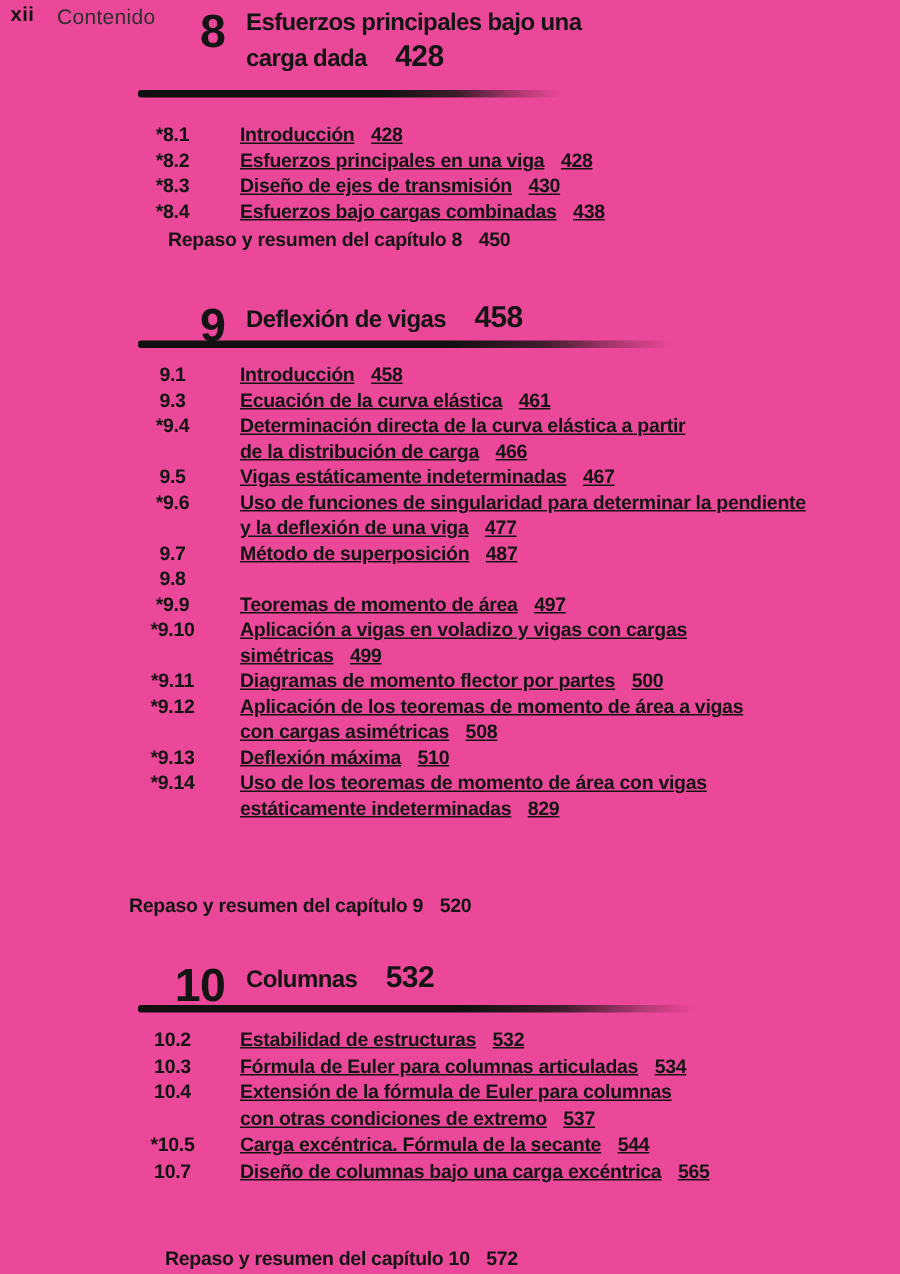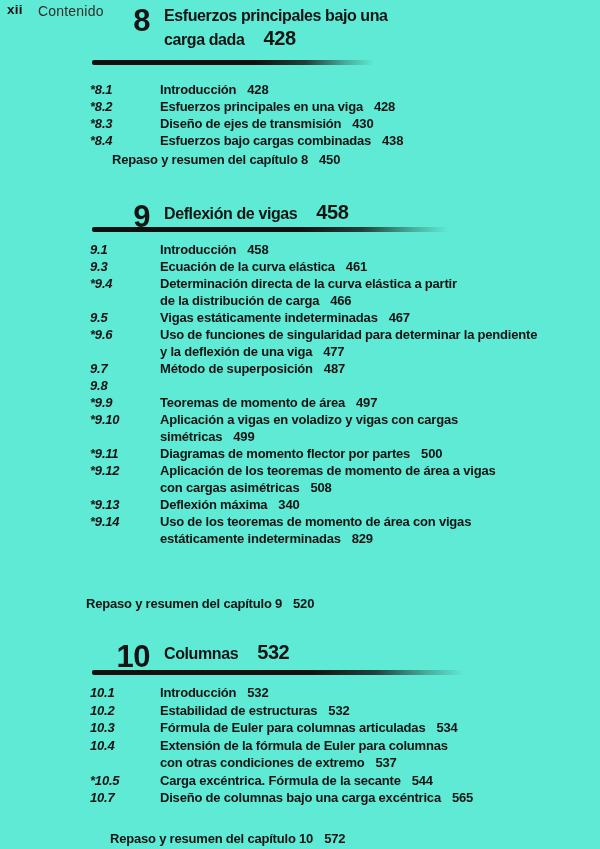--- a/index.html
+++ b/index.html
@@ -6,7 +6,7 @@
   .page {
     position:relative;
     width:600px; height:849px;
-    background:#5eead4;
+    background:#ec4899;
     font-family:"Liberation Sans", sans-serif;
     color:#141414;
     overflow:hidden;

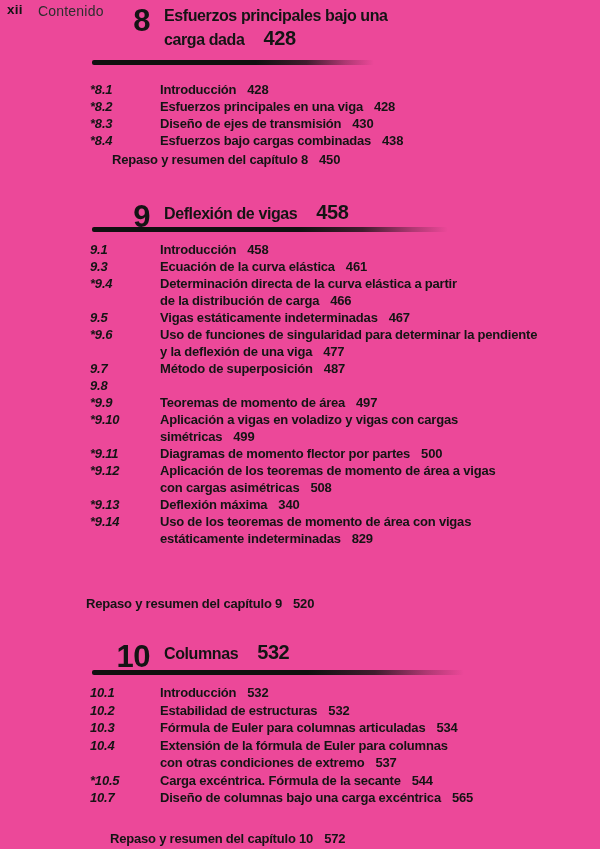--- a/index.html
+++ b/index.html
@@ -50,7 +50,7 @@
     font-size:13px; font-weight:700; line-height:17px; letter-spacing:-0.2px;
   }
   .c10 .row { line-height:17.5px; }
-  .row .num { flex:none; width:50px; text-align:left; white-space:nowrap;font-style:italic; }
+  .row .num { flex:none; width:50px; text-align:center; white-space:nowrap; }
   .row .star { display:inline; }
   .row .txt { margin-left:20px; }
   .row .t { white-space:pre-line; }

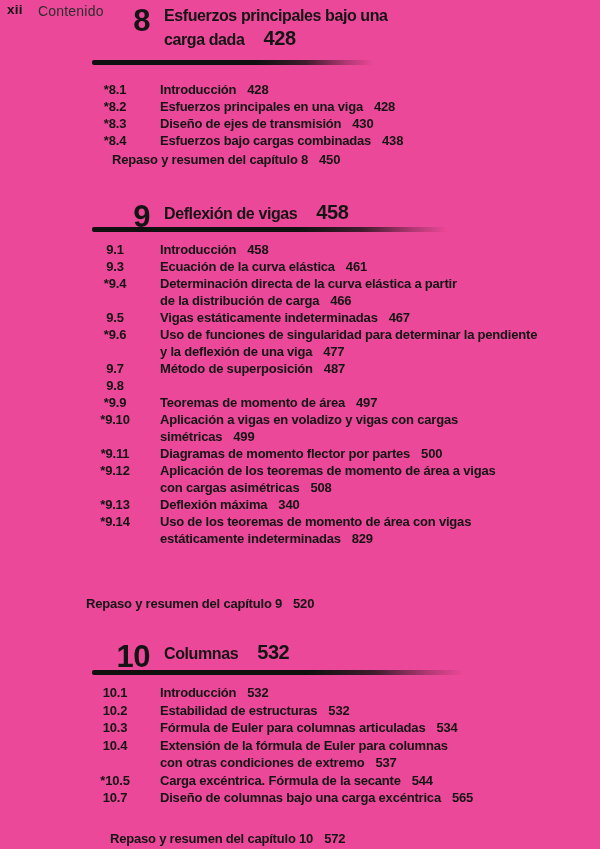--- a/index.html
+++ b/index.html
@@ -52,7 +52,7 @@
   .c10 .row { line-height:17.5px; }
   .row .num { flex:none; width:50px; text-align:center; white-space:nowrap; }
   .row .star { display:inline; }
-  .row .txt { margin-left:20px; }
+  .row .txt { margin-left:20px;text-decoration:underline; }
   .row .t { white-space:pre-line; }
   .row .pg { margin-left:11px; }
   

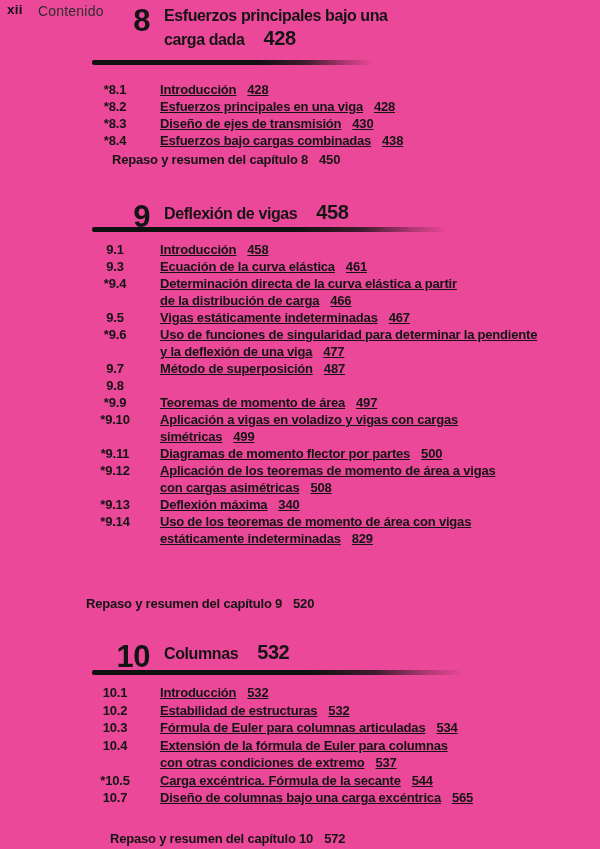--- a/index.html
+++ b/index.html
@@ -175,7 +175,7 @@
 
   <div class="row">
     <span class="num"><span class="star">*</span><span class="n">9.13</span></span>
-    <span class="txt"><span class="t">Deflexión máxima</span><span class="pg">340</span></span>
+    <span class="txt"><span class="t">Deflexión máxima</span><span class="pg">510</span></span>
   </div>
 
   <div class="row">

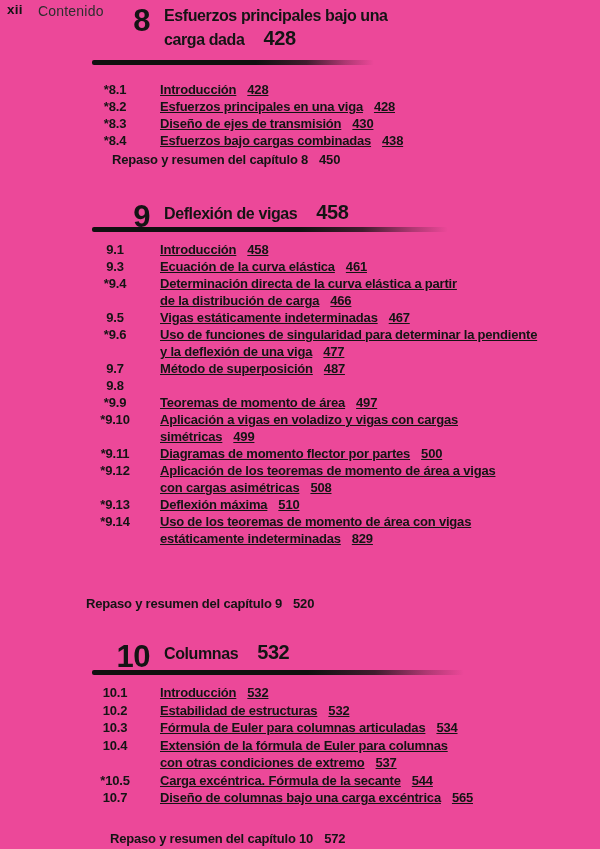--- a/index.html
+++ b/index.html
@@ -196,10 +196,6 @@
     </div>
     <div class="ch-rule"></div>
     <div class="rows">
-  <div class="row">
-    <span class="num"><span class="star"></span><span class="n">10.1</span></span>
-    <span class="txt"><span class="t">Introducción</span><span class="pg">532</span></span>
-  </div>
 
   <div class="row">
     <span class="num"><span class="star"></span><span class="n">10.2</span></span>

